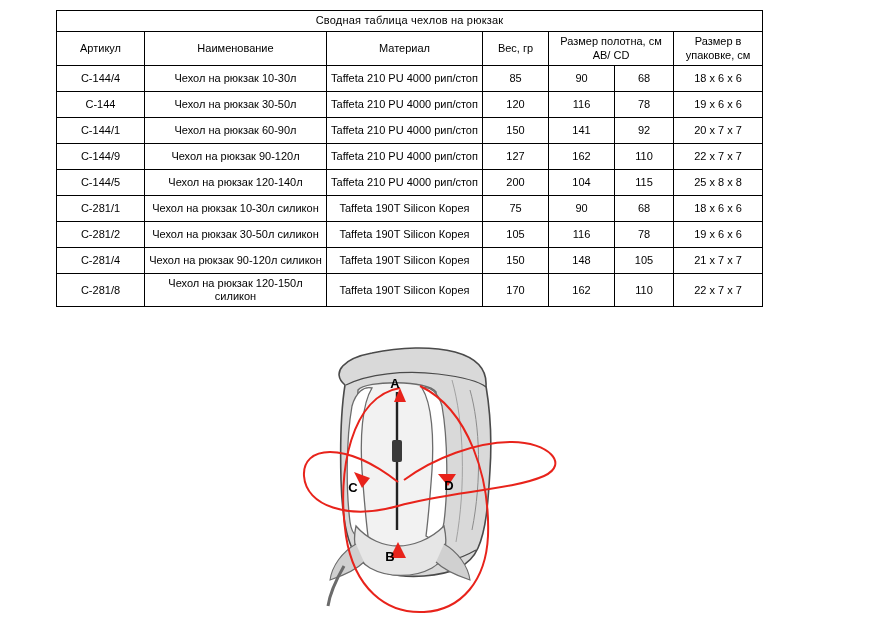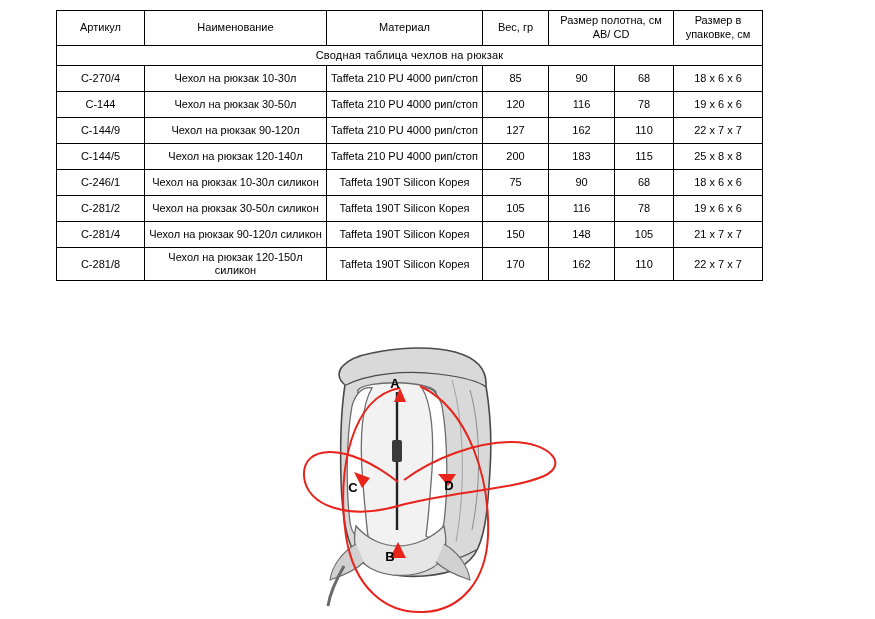--- a/index.html
+++ b/index.html
@@ -99,6 +99,9 @@
       </colgroup>
       <thead>
         <tr>
+          <th class="title-cell" colspan="7">Сводная таблица чехлов на рюкзак</th>
+        </tr>
+        <tr>
           <th>Артикул</th>
           <th>Наименование</th>
           <th>Материал</th>
@@ -112,9 +115,6 @@
             <span>упаковке, см</span>
           </th>
         </tr>
-        <tr>
-          <th class="title-cell" colspan="7">Сводная таблица чехлов на рюкзак</th>
-        </tr>
       </thead>
       <tbody>
         <tr>

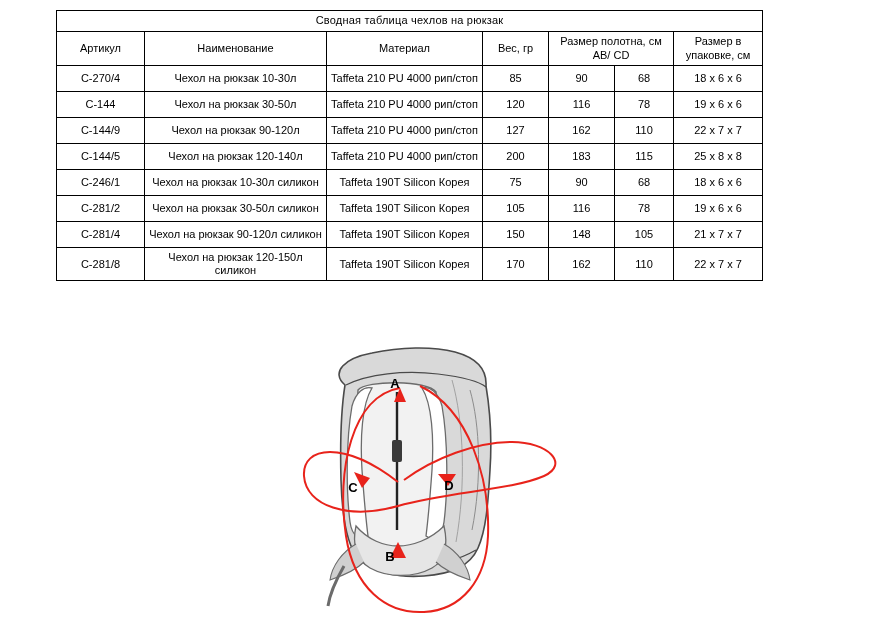--- a/index.html
+++ b/index.html
@@ -118,7 +118,7 @@
       </thead>
       <tbody>
         <tr>
-          <td>С-270/4</td>
+          <td>С-144/4</td>
           <td>Чехол на рюкзак 10-30л</td>
           <td>Taffeta 210 PU 4000 рип/стоп</td>
           <td>85</td>

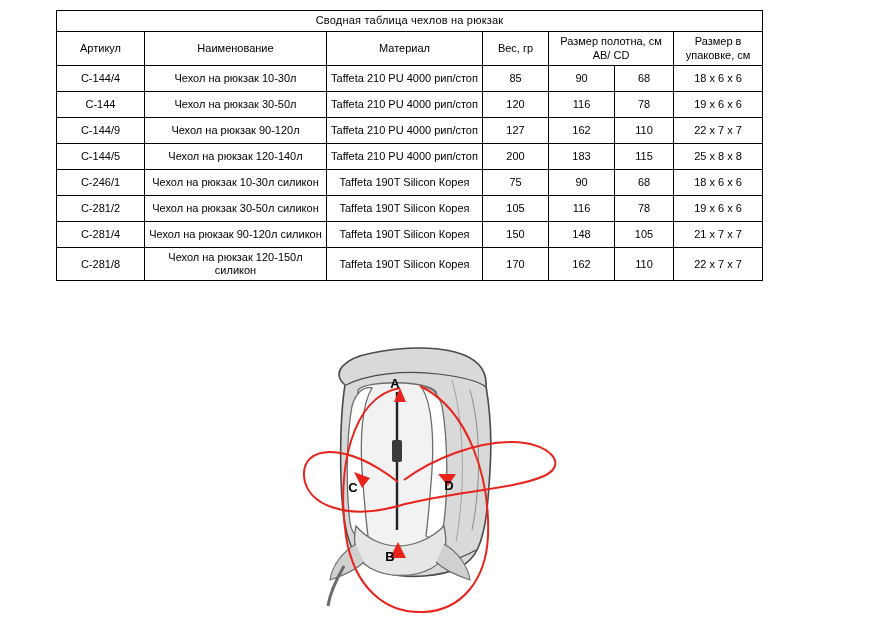--- a/index.html
+++ b/index.html
@@ -136,6 +136,15 @@
           <td>19 х 6 х 6</td>
         </tr>
         <tr>
+          <td>С-144/1</td>
+          <td>Чехол на рюкзак 60-90л</td>
+          <td>Taffeta 210 PU 4000 рип/стоп</td>
+          <td>150</td>
+          <td>141</td>
+          <td>92</td>
+          <td>20 х 7 х 7</td>
+        </tr>
+        <tr>
           <td>С-144/9</td>
           <td>Чехол на рюкзак 90-120л</td>
           <td>Taffeta 210 PU 4000 рип/стоп</td>

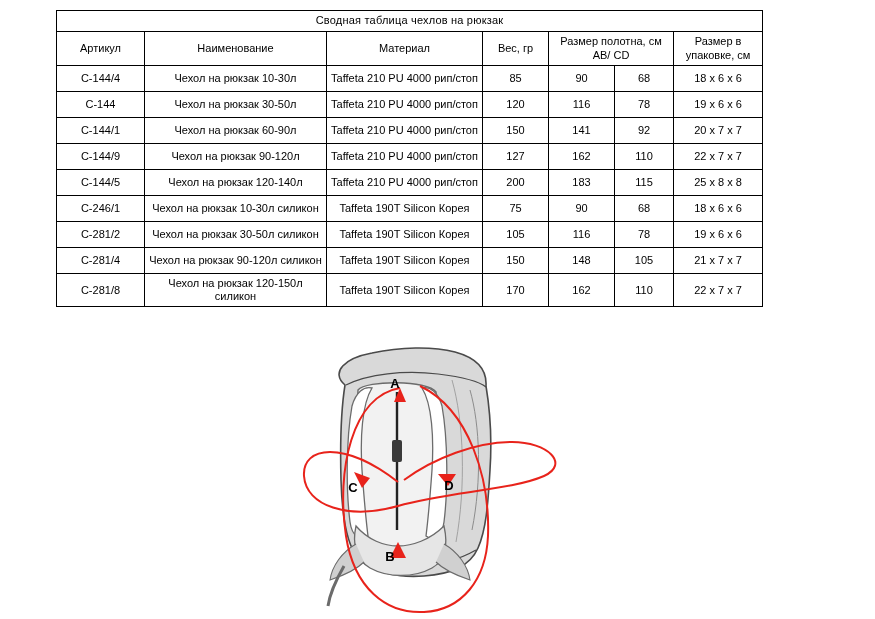--- a/index.html
+++ b/index.html
@@ -158,7 +158,7 @@
           <td>Чехол на рюкзак 120-140л</td>
           <td>Taffeta 210 PU 4000 рип/стоп</td>
           <td>200</td>
-          <td>183</td>
+          <td>104</td>
           <td>115</td>
           <td>25 х 8 х 8</td>
         </tr>

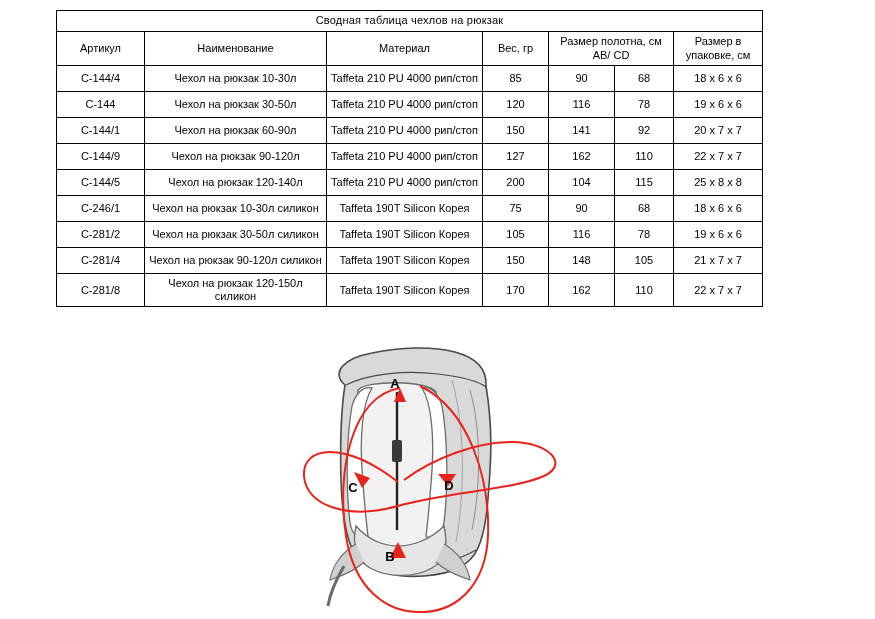--- a/index.html
+++ b/index.html
@@ -163,7 +163,7 @@
           <td>25 х 8 х 8</td>
         </tr>
         <tr>
-          <td>С-246/1</td>
+          <td>С-281/1</td>
           <td>Чехол на рюкзак 10-30л силикон</td>
           <td>Taffeta 190T Silicon Корея</td>
           <td>75</td>

